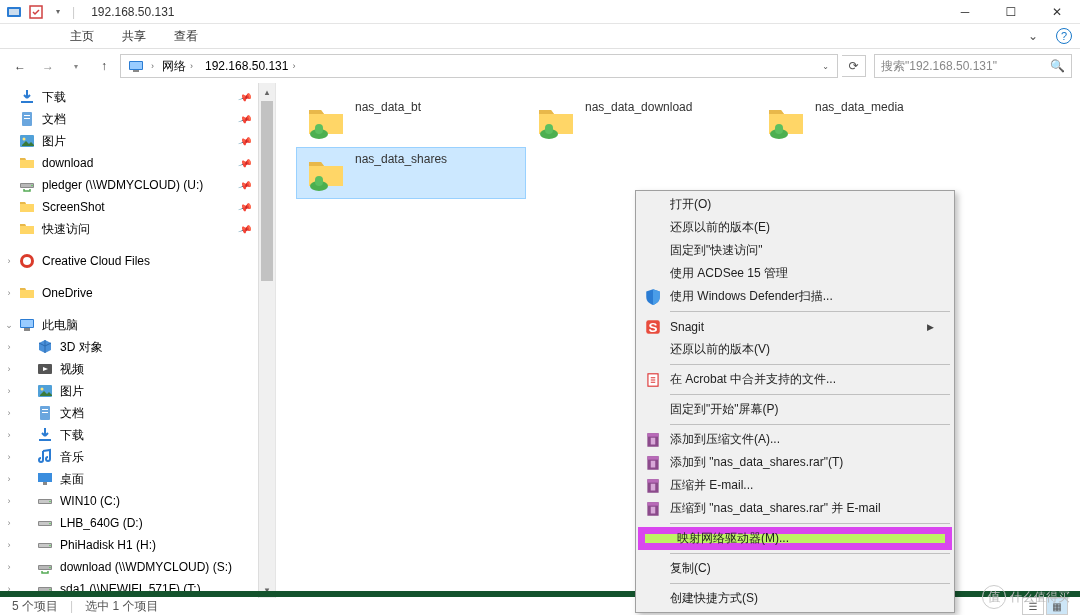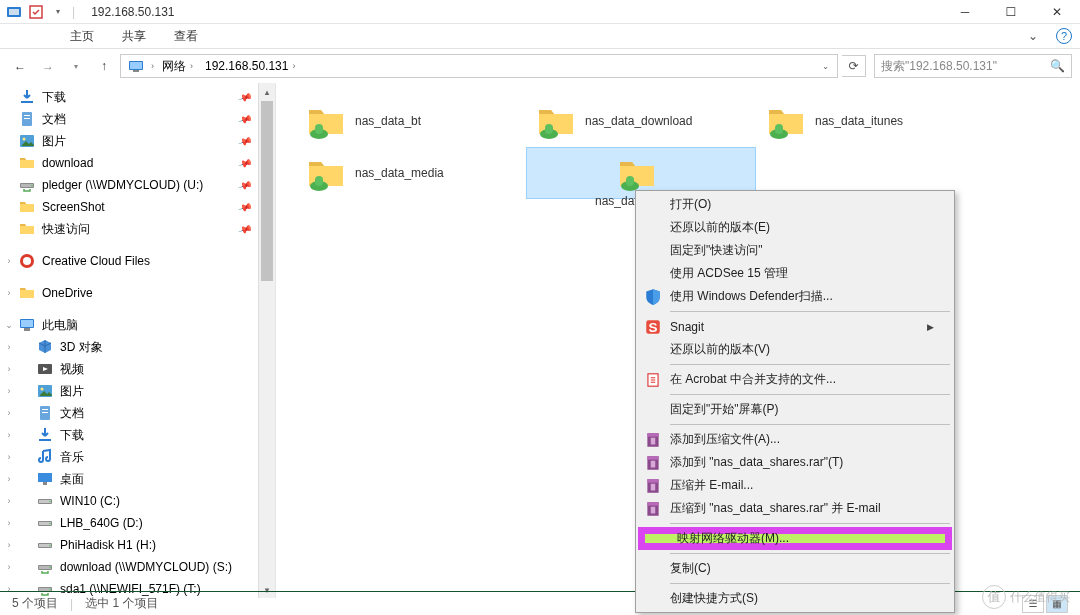--- a/index.html
+++ b/index.html
@@ -49,7 +49,7 @@
 
 .content { flex: 1; padding: 12px 0 0 20px; position: relative; }
 .files { display: flex; flex-wrap: wrap; align-content: flex-start; }
-.fileitem { width: 230px; height: 52px; display: flex; align-items: center; padding: 4px 8px; border: 1px solid transparent; }
+.fileitem { width: 230px; height: 52px; display: flex; padding: 4px 8px; border: 1px solid transparent; }
 .fileitem.selected { background: #cce8ff; border: 1px solid #99d1ff; flex-direction: column; }
 .fileitem .ficon { width: 42px; height: 42px; margin-right: 8px; position: relative; }
 .fileitem .ftxt { color: #333; }

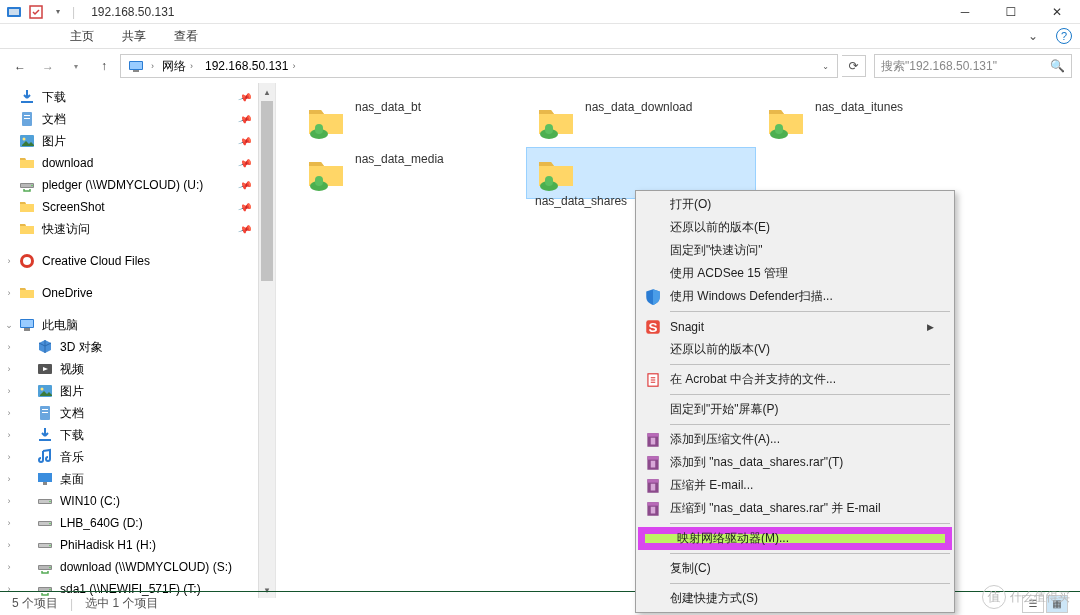--- a/index.html
+++ b/index.html
@@ -414,15 +414,6 @@
               <ellipse cx="14" cy="34" rx="9" ry="5" fill="#4caf50"></ellipse>
               <rect x="10" y="24" width="8" height="10" rx="4" fill="#5cbf60"></rect>
             </svg></span>
-          <span class="ftxt">nas_data_itunes</span>
-        </div>
-        <div class="fileitem">
-          <span class="ficon"><svg viewBox="0 0 42 42">
-              <path d="M4 10h12l3 4h19v20H4z" fill="#ffd667"></path>
-              <path d="M4 10h12l3 4H4z" fill="#e8b84a"></path>
-              <ellipse cx="14" cy="34" rx="9" ry="5" fill="#4caf50"></ellipse>
-              <rect x="10" y="24" width="8" height="10" rx="4" fill="#5cbf60"></rect>
-            </svg></span>
           <span class="ftxt">nas_data_media</span>
         </div>
         <div class="fileitem selected">

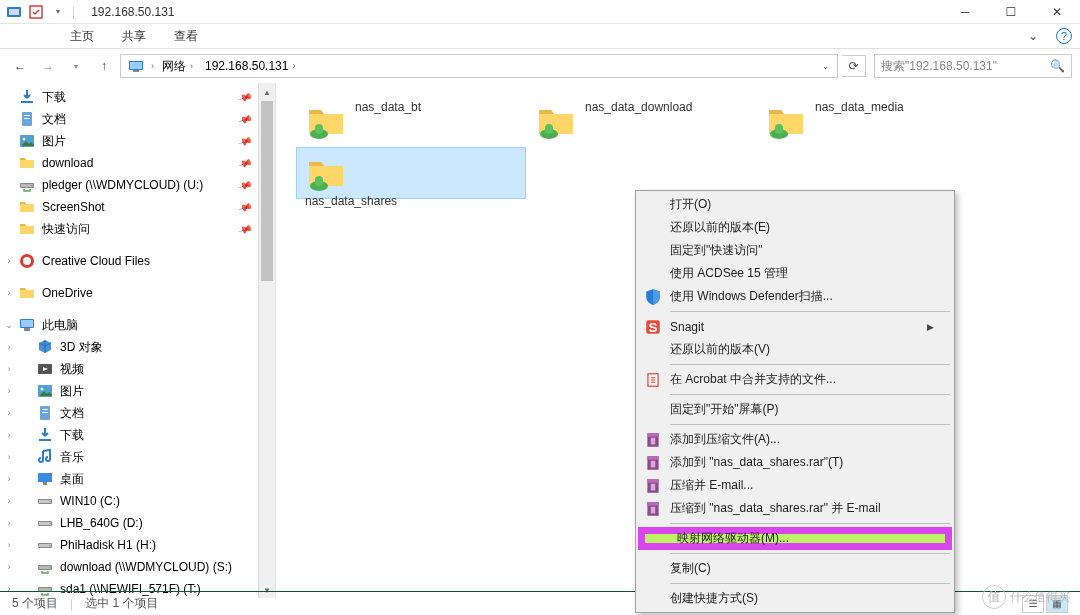--- a/index.html
+++ b/index.html
@@ -50,7 +50,7 @@
 .content { flex: 1; padding: 12px 0 0 20px; position: relative; }
 .files { display: flex; flex-wrap: wrap; align-content: flex-start; }
 .fileitem { width: 230px; height: 52px; display: flex; padding: 4px 8px; border: 1px solid transparent; }
-.fileitem.selected { background: #cce8ff; border: 1px solid #99d1ff; flex-direction: column; }
+.fileitem.selected { background: #cce8ff; border: 1px solid #99d1ff; }
 .fileitem .ficon { width: 42px; height: 42px; margin-right: 8px; position: relative; }
 .fileitem .ftxt { color: #333; }
 

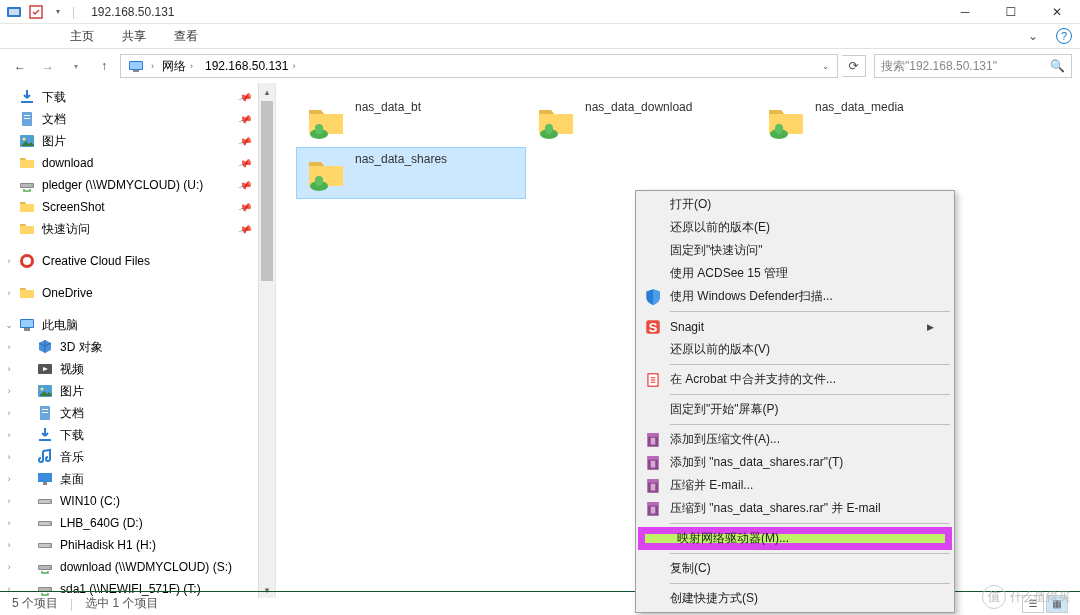--- a/index.html
+++ b/index.html
@@ -55,7 +55,7 @@
 .fileitem .ftxt { color: #333; }
 
 
-.status { position: absolute; bottom: 0; left: 0; right: 0; height: 24px; border-top: 1px solid #14532d; display: flex; align-items: center; padding: 0 12px; color: #555; gap: 12px; }
+.status { position: absolute; bottom: 0; left: 0; right: 0; height: 24px; border-top: 6px solid #14532d; display: flex; align-items: center; padding: 0 12px; color: #555; gap: 12px; }
 .status .viewbtns { margin-left: auto; display: flex; gap: 2px; }
 .status .viewbtns div { width: 22px; height: 18px; border: 1px solid #ccc; display: flex; align-items: center; justify-content: center; font-size: 10px; }
 

